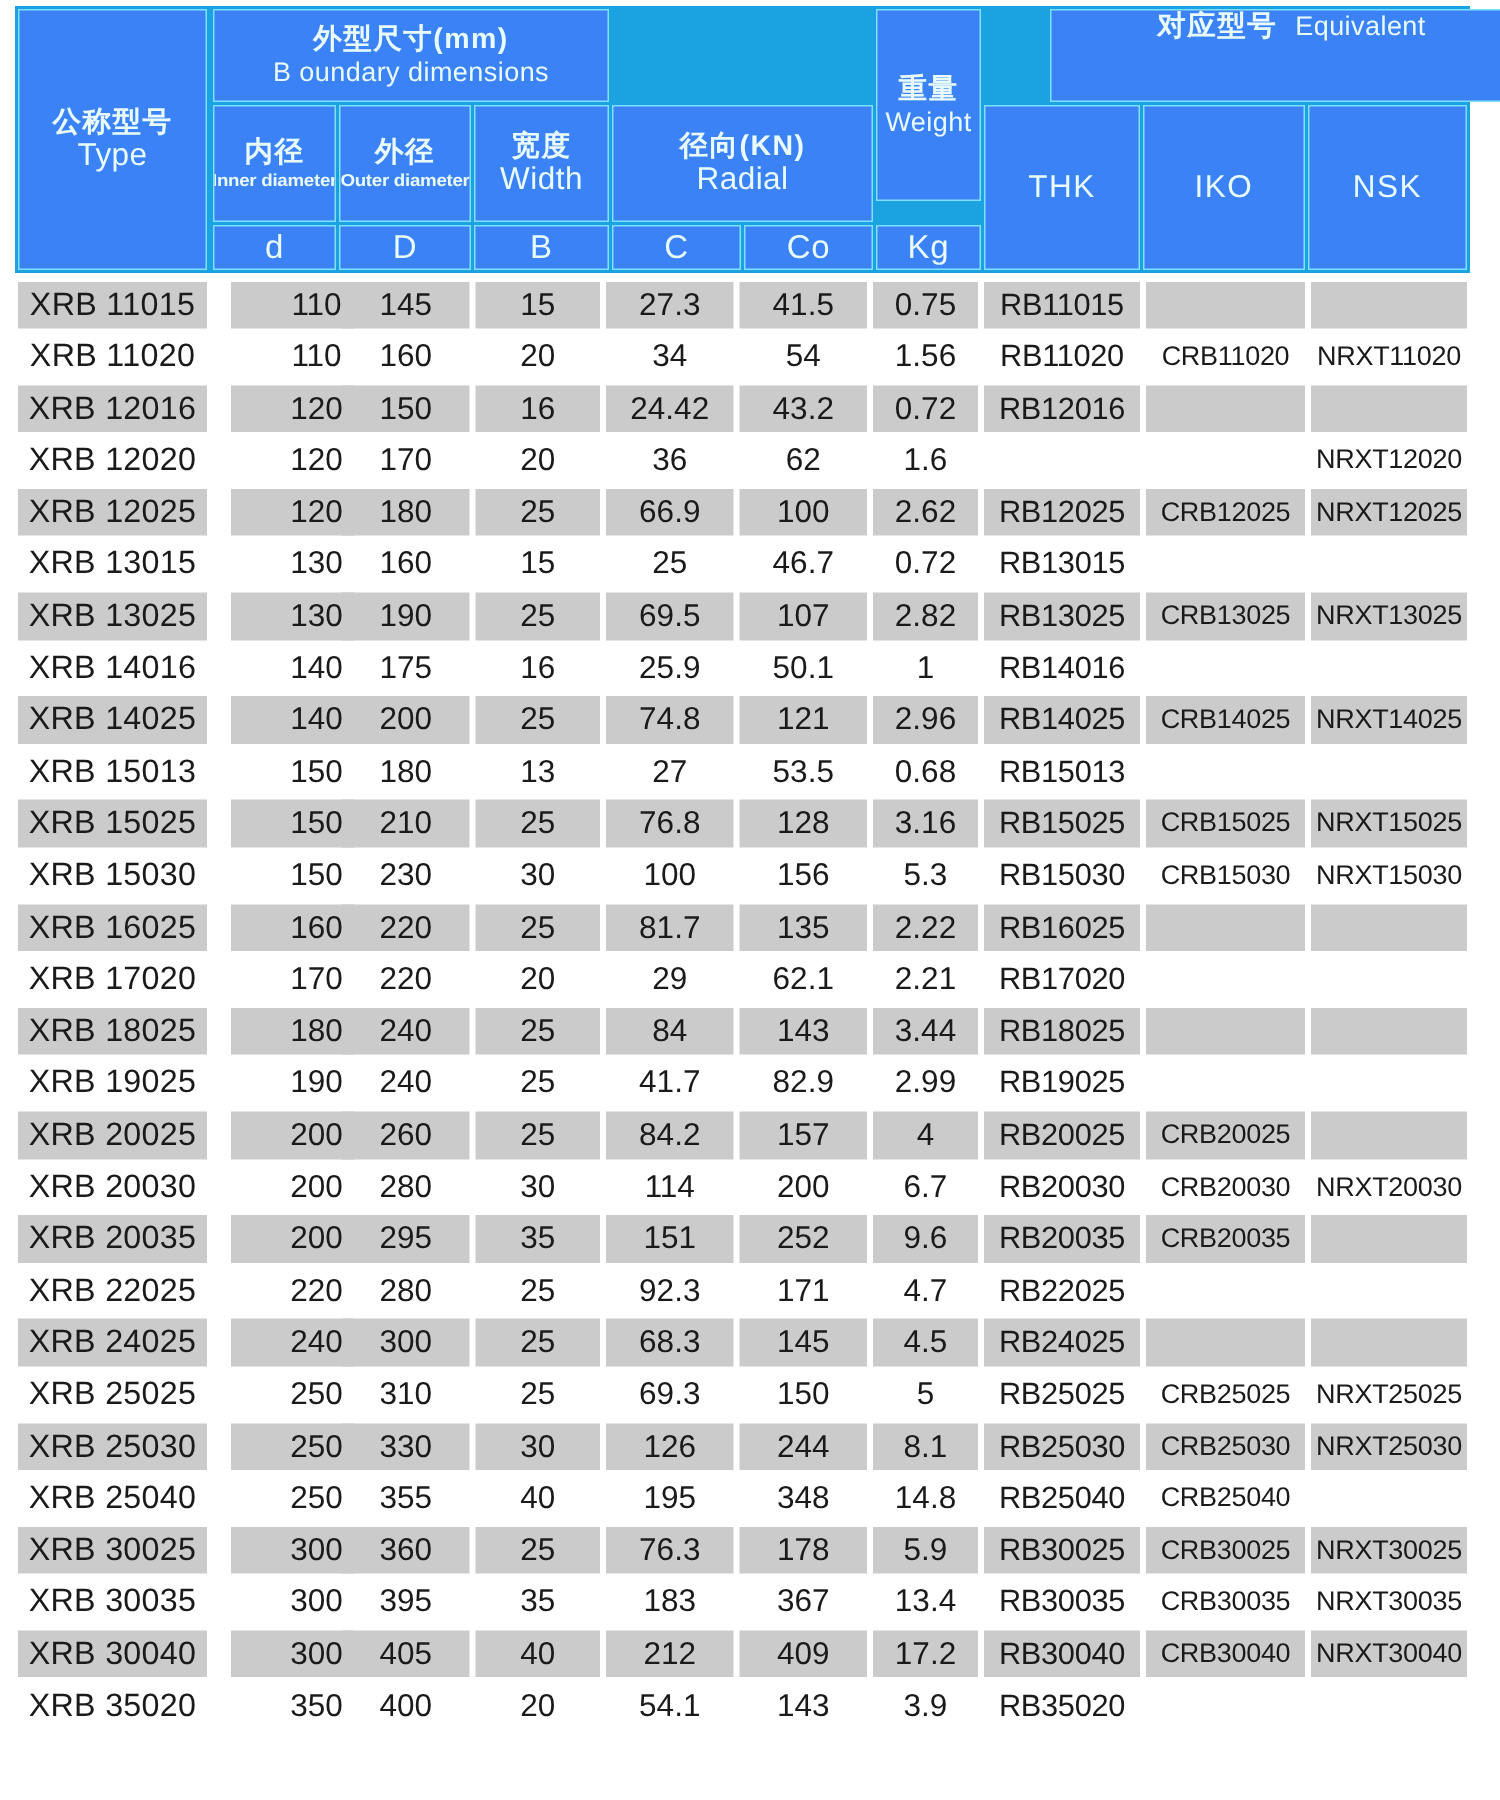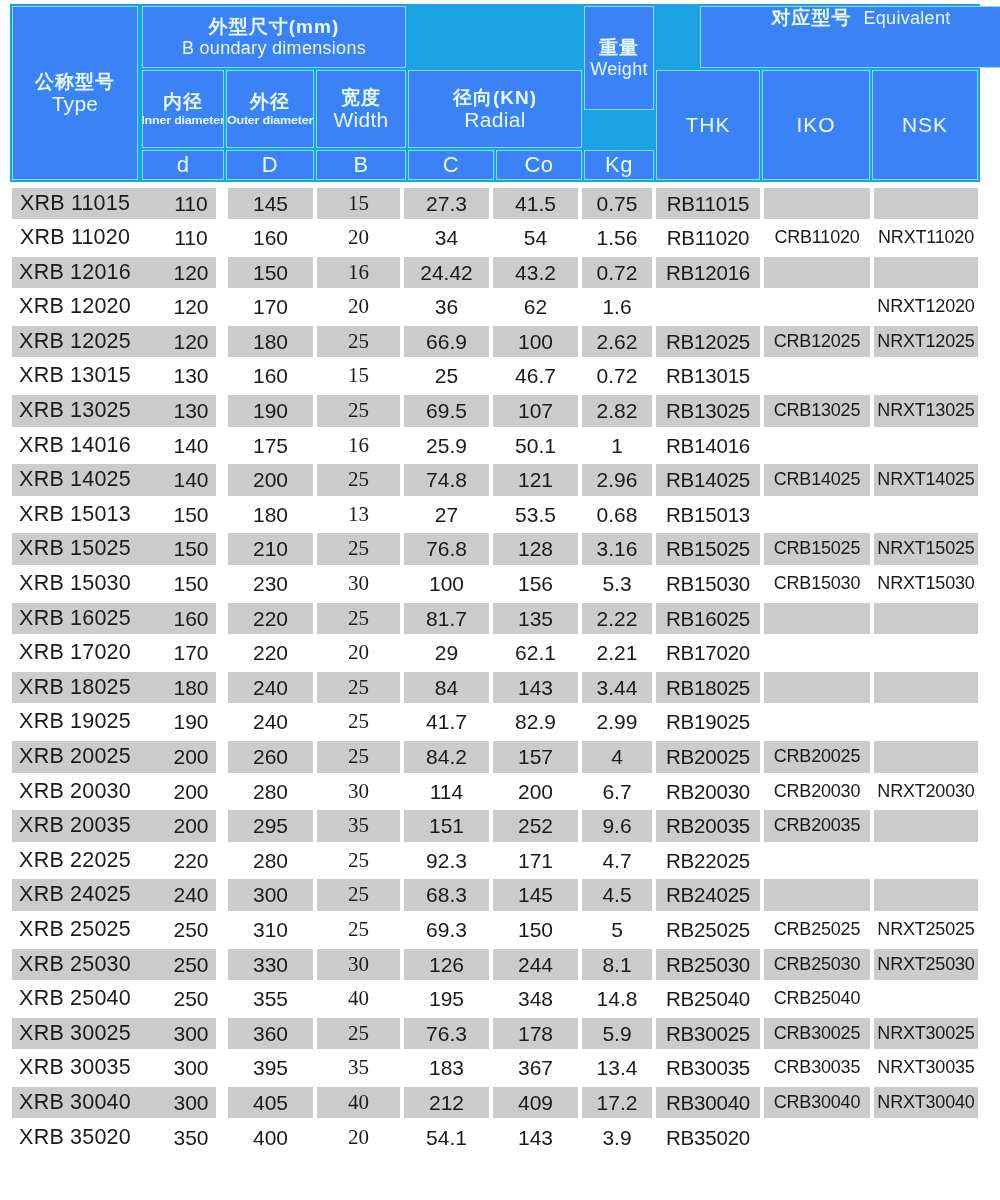--- a/index.html
+++ b/index.html
@@ -142,7 +142,7 @@
     </div>
 
 
-    <div class="hcell" style="left:574px; top:2px; width:70px; height:104px;">
+    <div class="hcell" style="left:574px; top:2px; width:70px; height:128px;">
       <span class="hcn">重量</span>
       <span class="hen">Weight</span>
     </div>

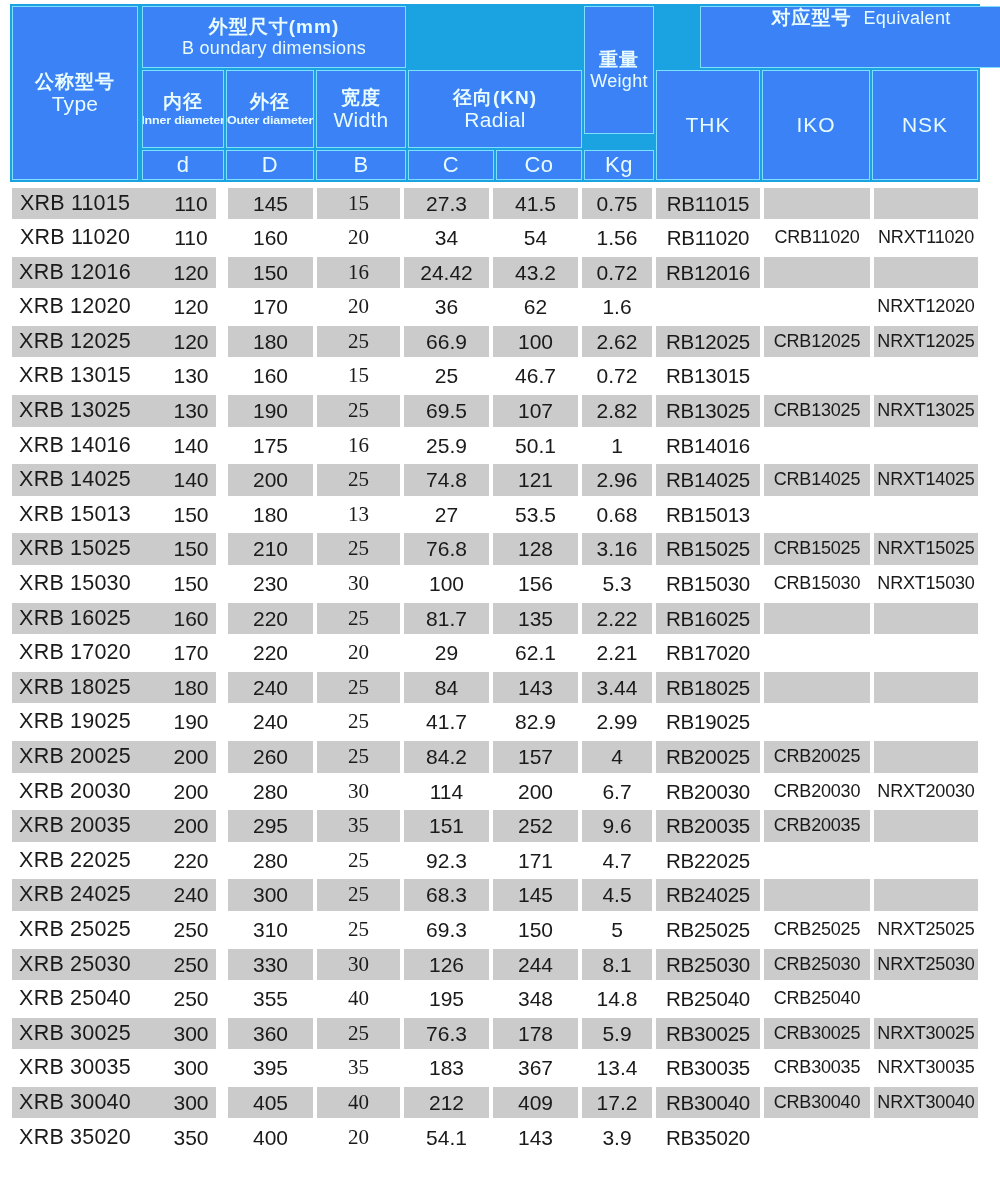--- a/index.html
+++ b/index.html
@@ -111,7 +111,7 @@
 
   
   .c-type  { left: 12px;  width: 126px; font-size: 21.5px; letter-spacing: 0.2px; }
-  .c-d     { left: 134px; width: 82px; padding-left: 32px; }
+  .c-d     { left: 154px; width: 82px; padding-left: 32px; }
   .c-D     { left: 228px; width: 85px; }
   .c-B     { left: 317px; width: 83px; font-family: Liberation Serif, serif; }
   .c-C     { left: 404px; width: 85px; }

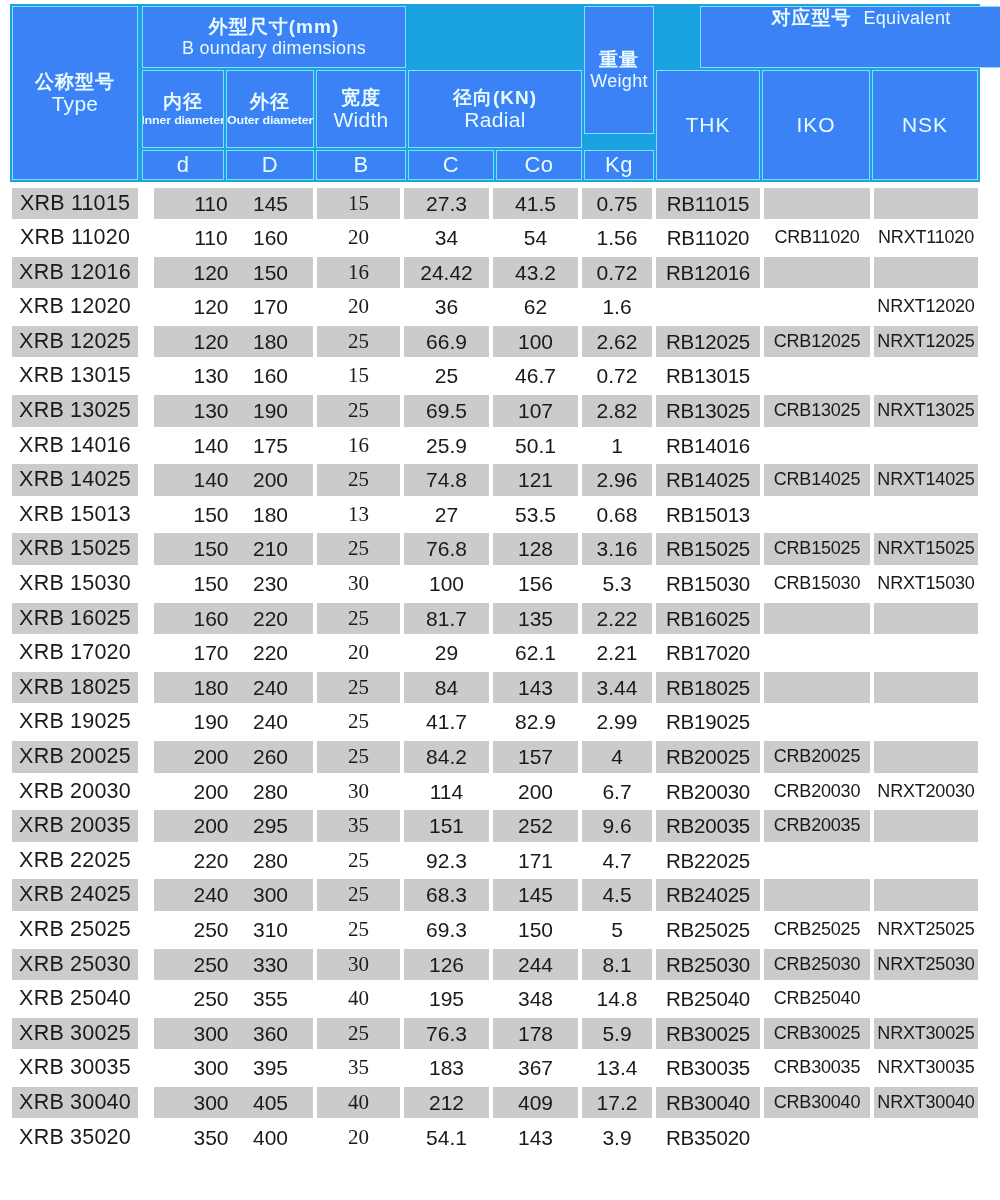--- a/index.html
+++ b/index.html
@@ -113,7 +113,7 @@
   .c-type  { left: 12px;  width: 126px; font-size: 21.5px; letter-spacing: 0.2px; }
   .c-d     { left: 154px; width: 82px; padding-left: 32px; }
   .c-D     { left: 228px; width: 85px; }
-  .c-B     { left: 317px; width: 83px; font-family: Liberation Serif, serif; }
+  .c-B     { left: 317px; width: 83px; }
   .c-C     { left: 404px; width: 85px; }
   .c-Co    { left: 493px; width: 85px; }
   .c-Kg    { left: 582px; width: 70px; }

